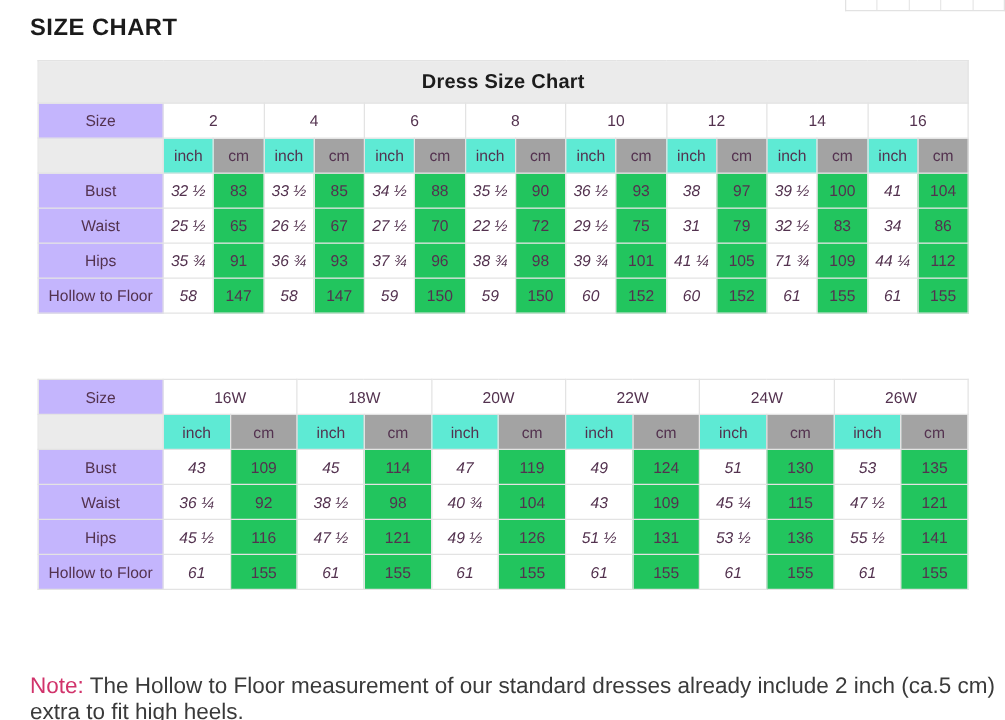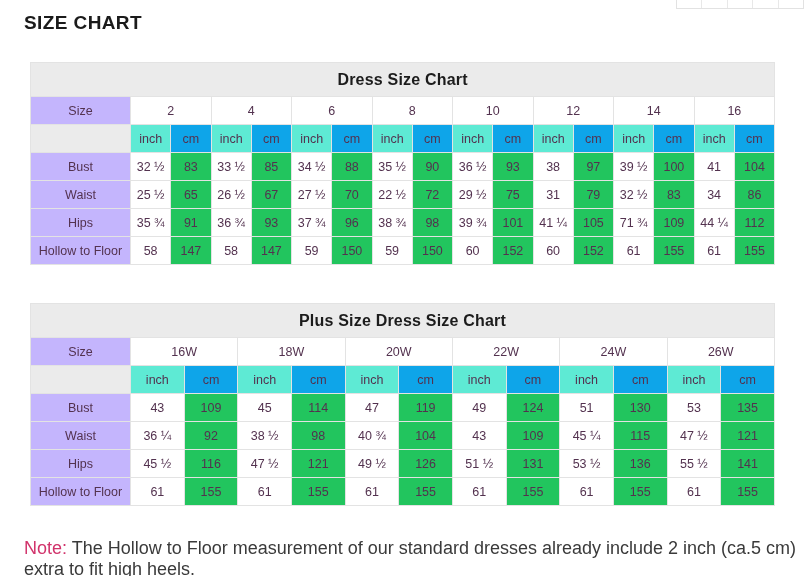--- a/index.html
+++ b/index.html
@@ -47,7 +47,7 @@
   }
 
   .table-wrap { position: absolute; left: 30px; width: 744px; }
-  #wrap-std  { top: 62px; }
+  #wrap-std  { top: 48px; }
   #wrap-plus { top: 303px; }
 
   table.size-table {

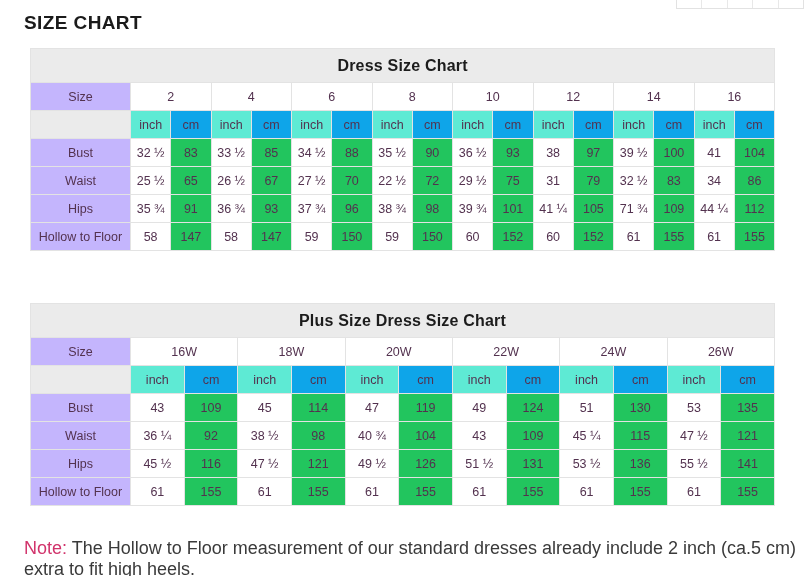--- a/index.html
+++ b/index.html
@@ -92,7 +92,7 @@
     font-size: 12.5px;
   }
   .unit-inch { background: #5eead4; color: #7a3d6e; font-size: 11.5px; }
-  .unit-cm   { background: #0ea5e9; color: #7a3d6e; font-size: 11.5px; }
+  .unit-cm   { background: #a3a3a3; color: #7a3d6e; font-size: 11.5px; }
 
   td.c-inch { background: #ffffff; color: #4b3151; }
   td.c-cm   { background: #22c55e; color: #4b3151; }

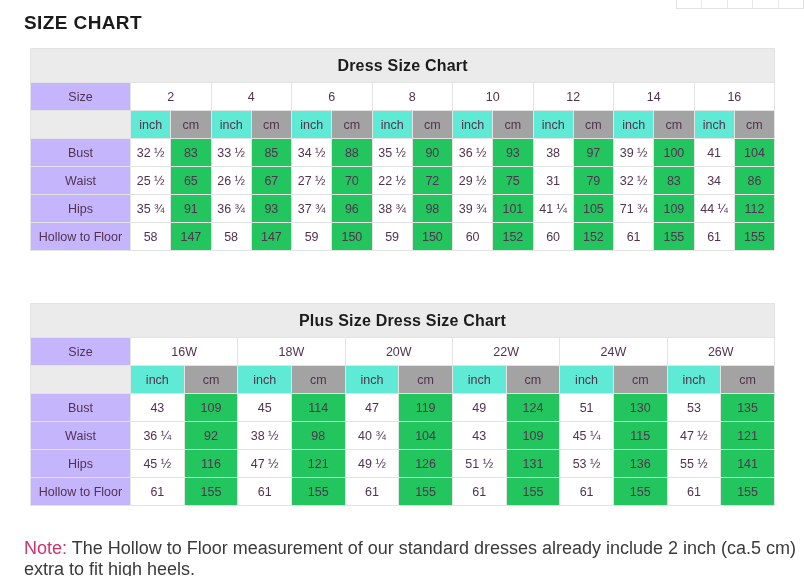--- a/index.html
+++ b/index.html
@@ -94,7 +94,7 @@
   .unit-inch { background: #5eead4; color: #7a3d6e; font-size: 11.5px; }
   .unit-cm   { background: #a3a3a3; color: #7a3d6e; font-size: 11.5px; }
 
-  td.c-inch { background: #ffffff; color: #4b3151; }
+  td.c-inch { background: #ffffff; color: #4b3151; font-style: italic; }
   td.c-cm   { background: #22c55e; color: #4b3151; }
 
   .note {

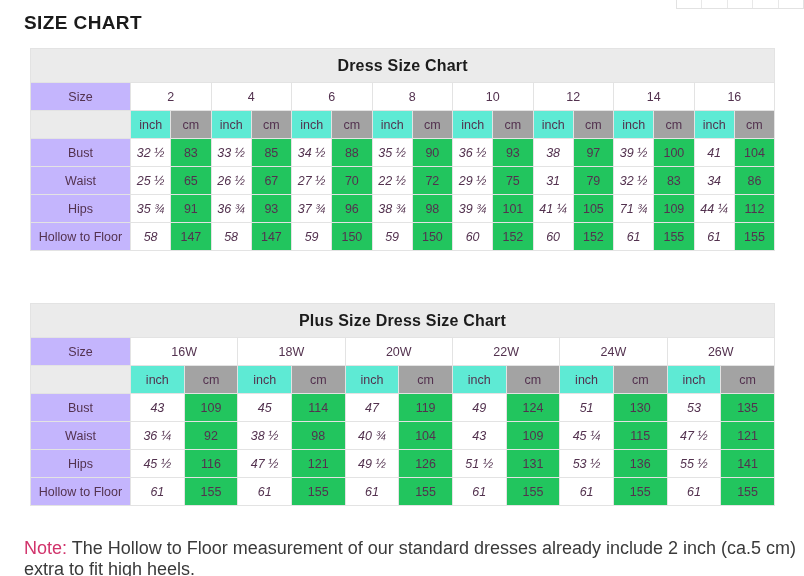--- a/index.html
+++ b/index.html
@@ -275,9 +275,6 @@
         </colgroup>
         <tbody>
           <tr>
-            <td class="tbl-title" colspan="13">Plus Size Dress Size Chart</td>
-          </tr>
-          <tr>
             <td class="rowlabel">Size</td>
             <td class="size-head" colspan="2">16W</td>
             <td class="size-head" colspan="2">18W</td>

